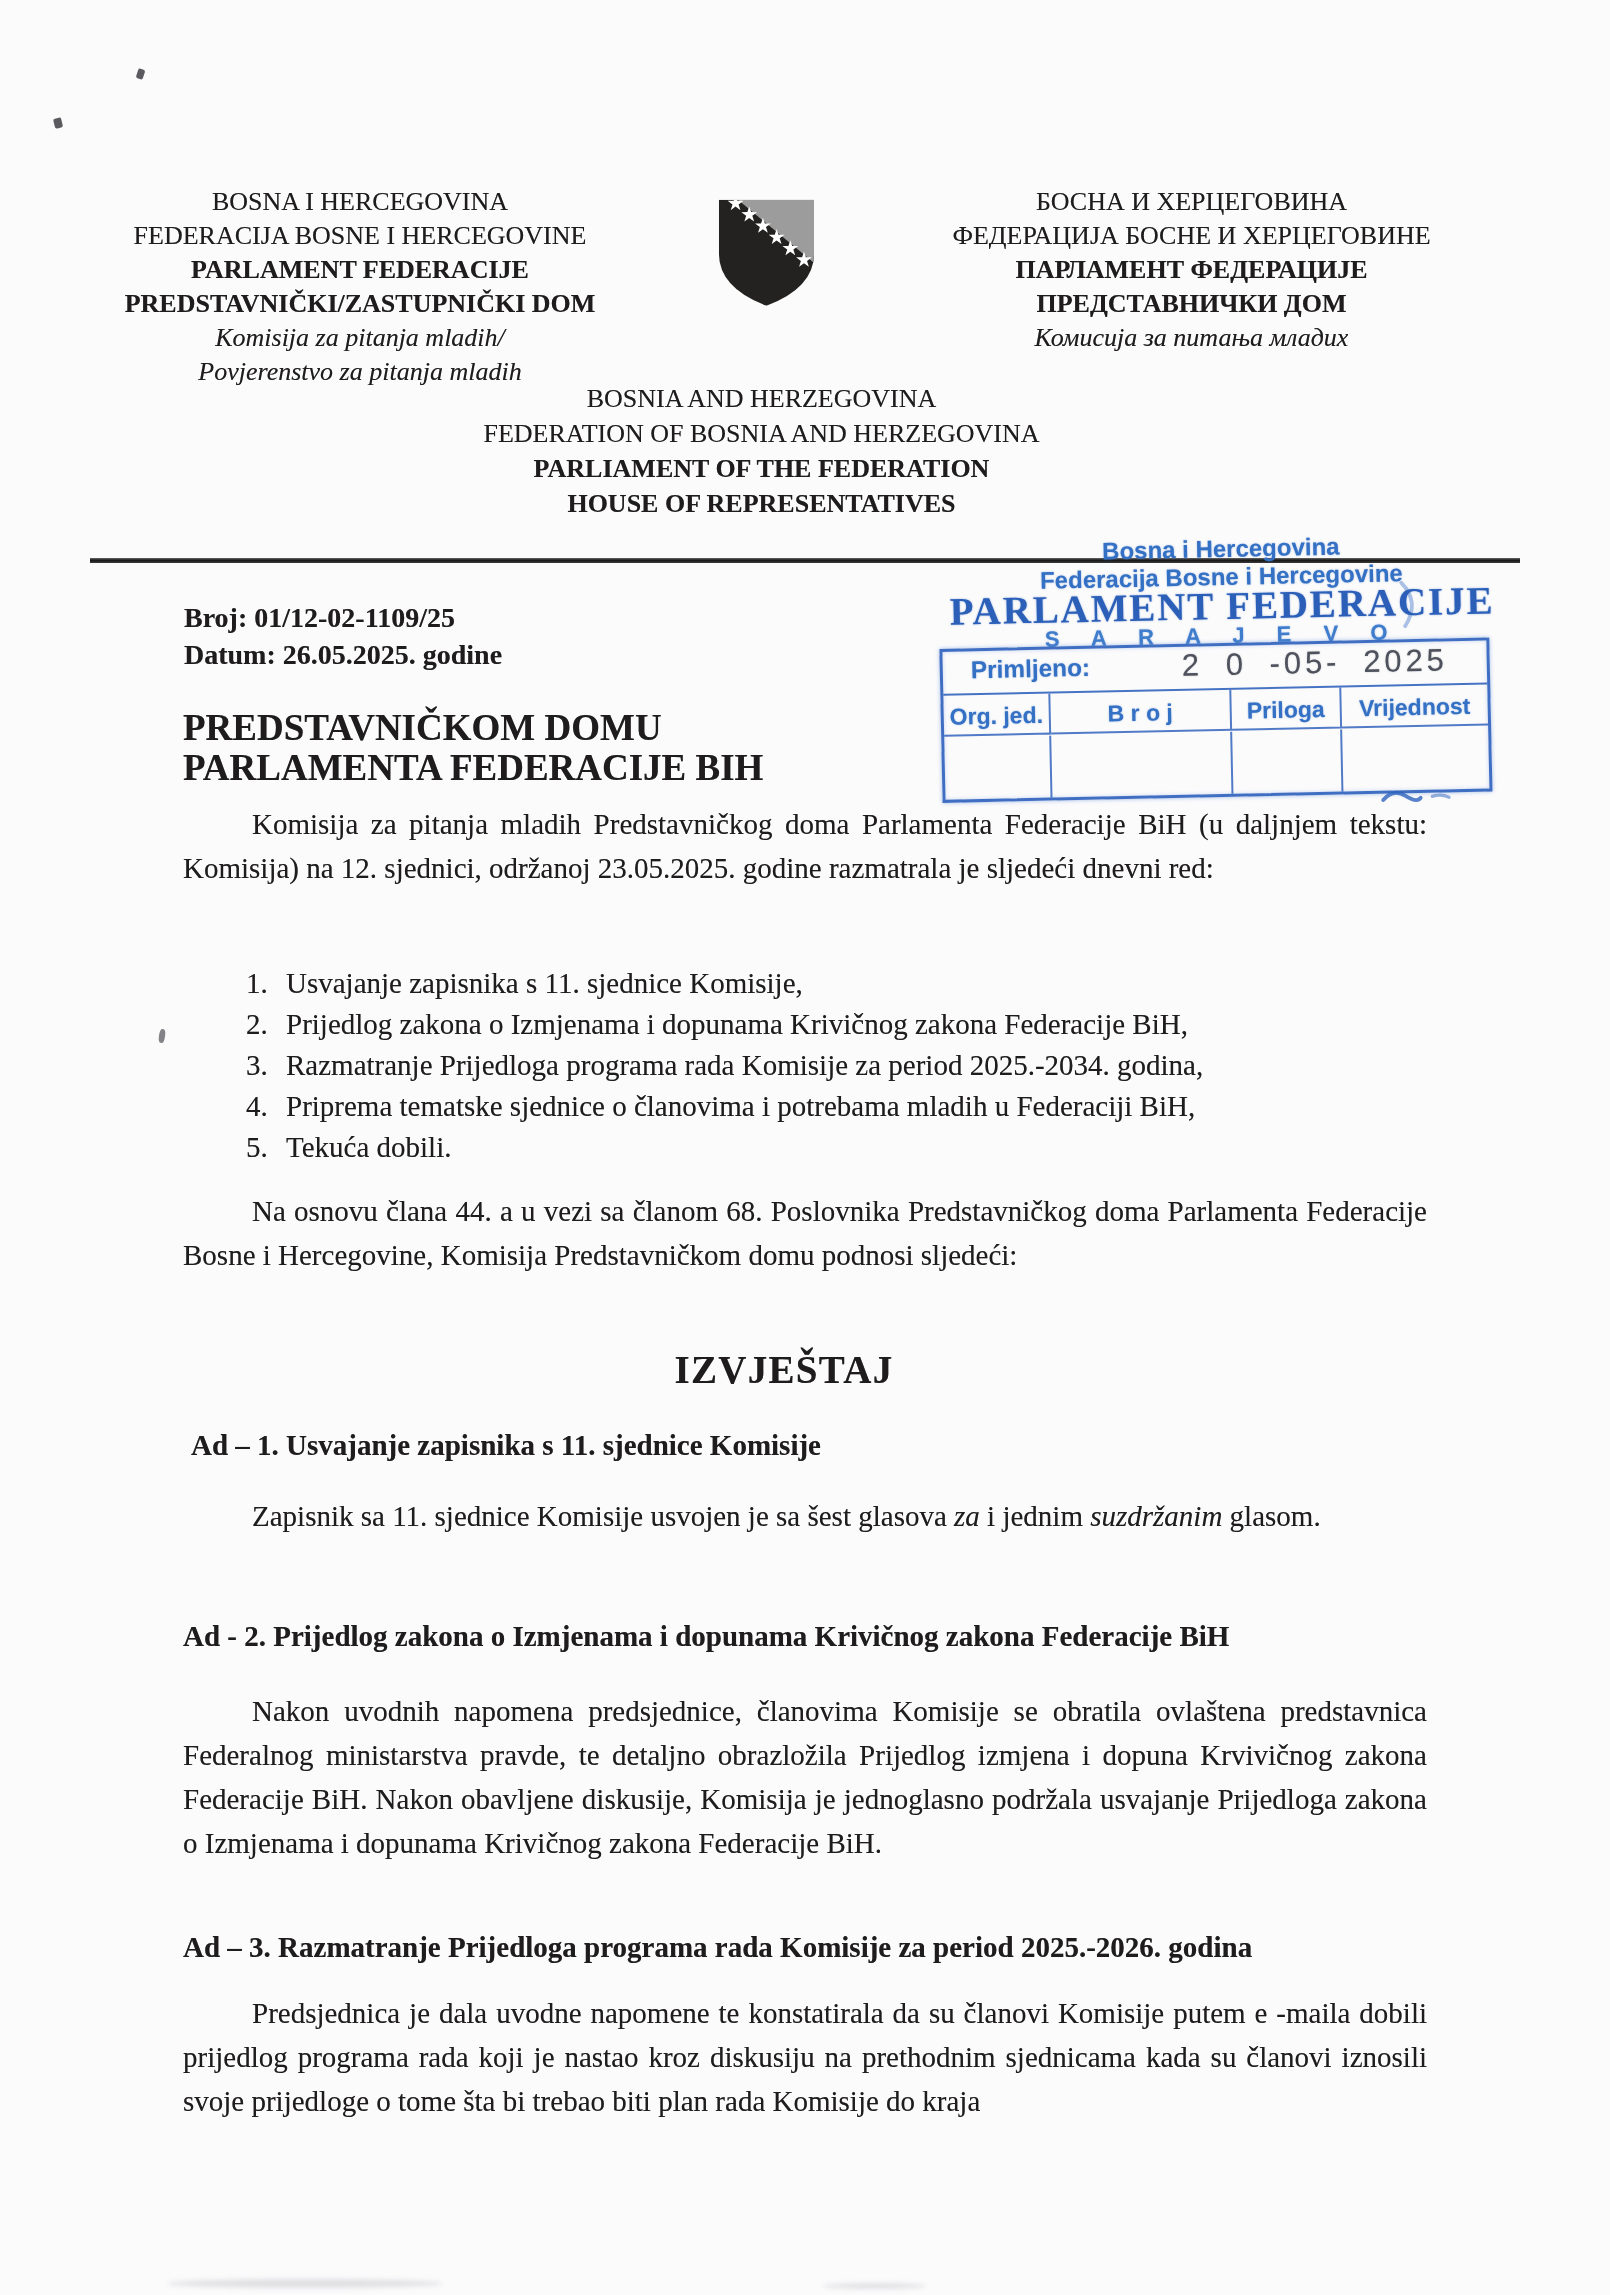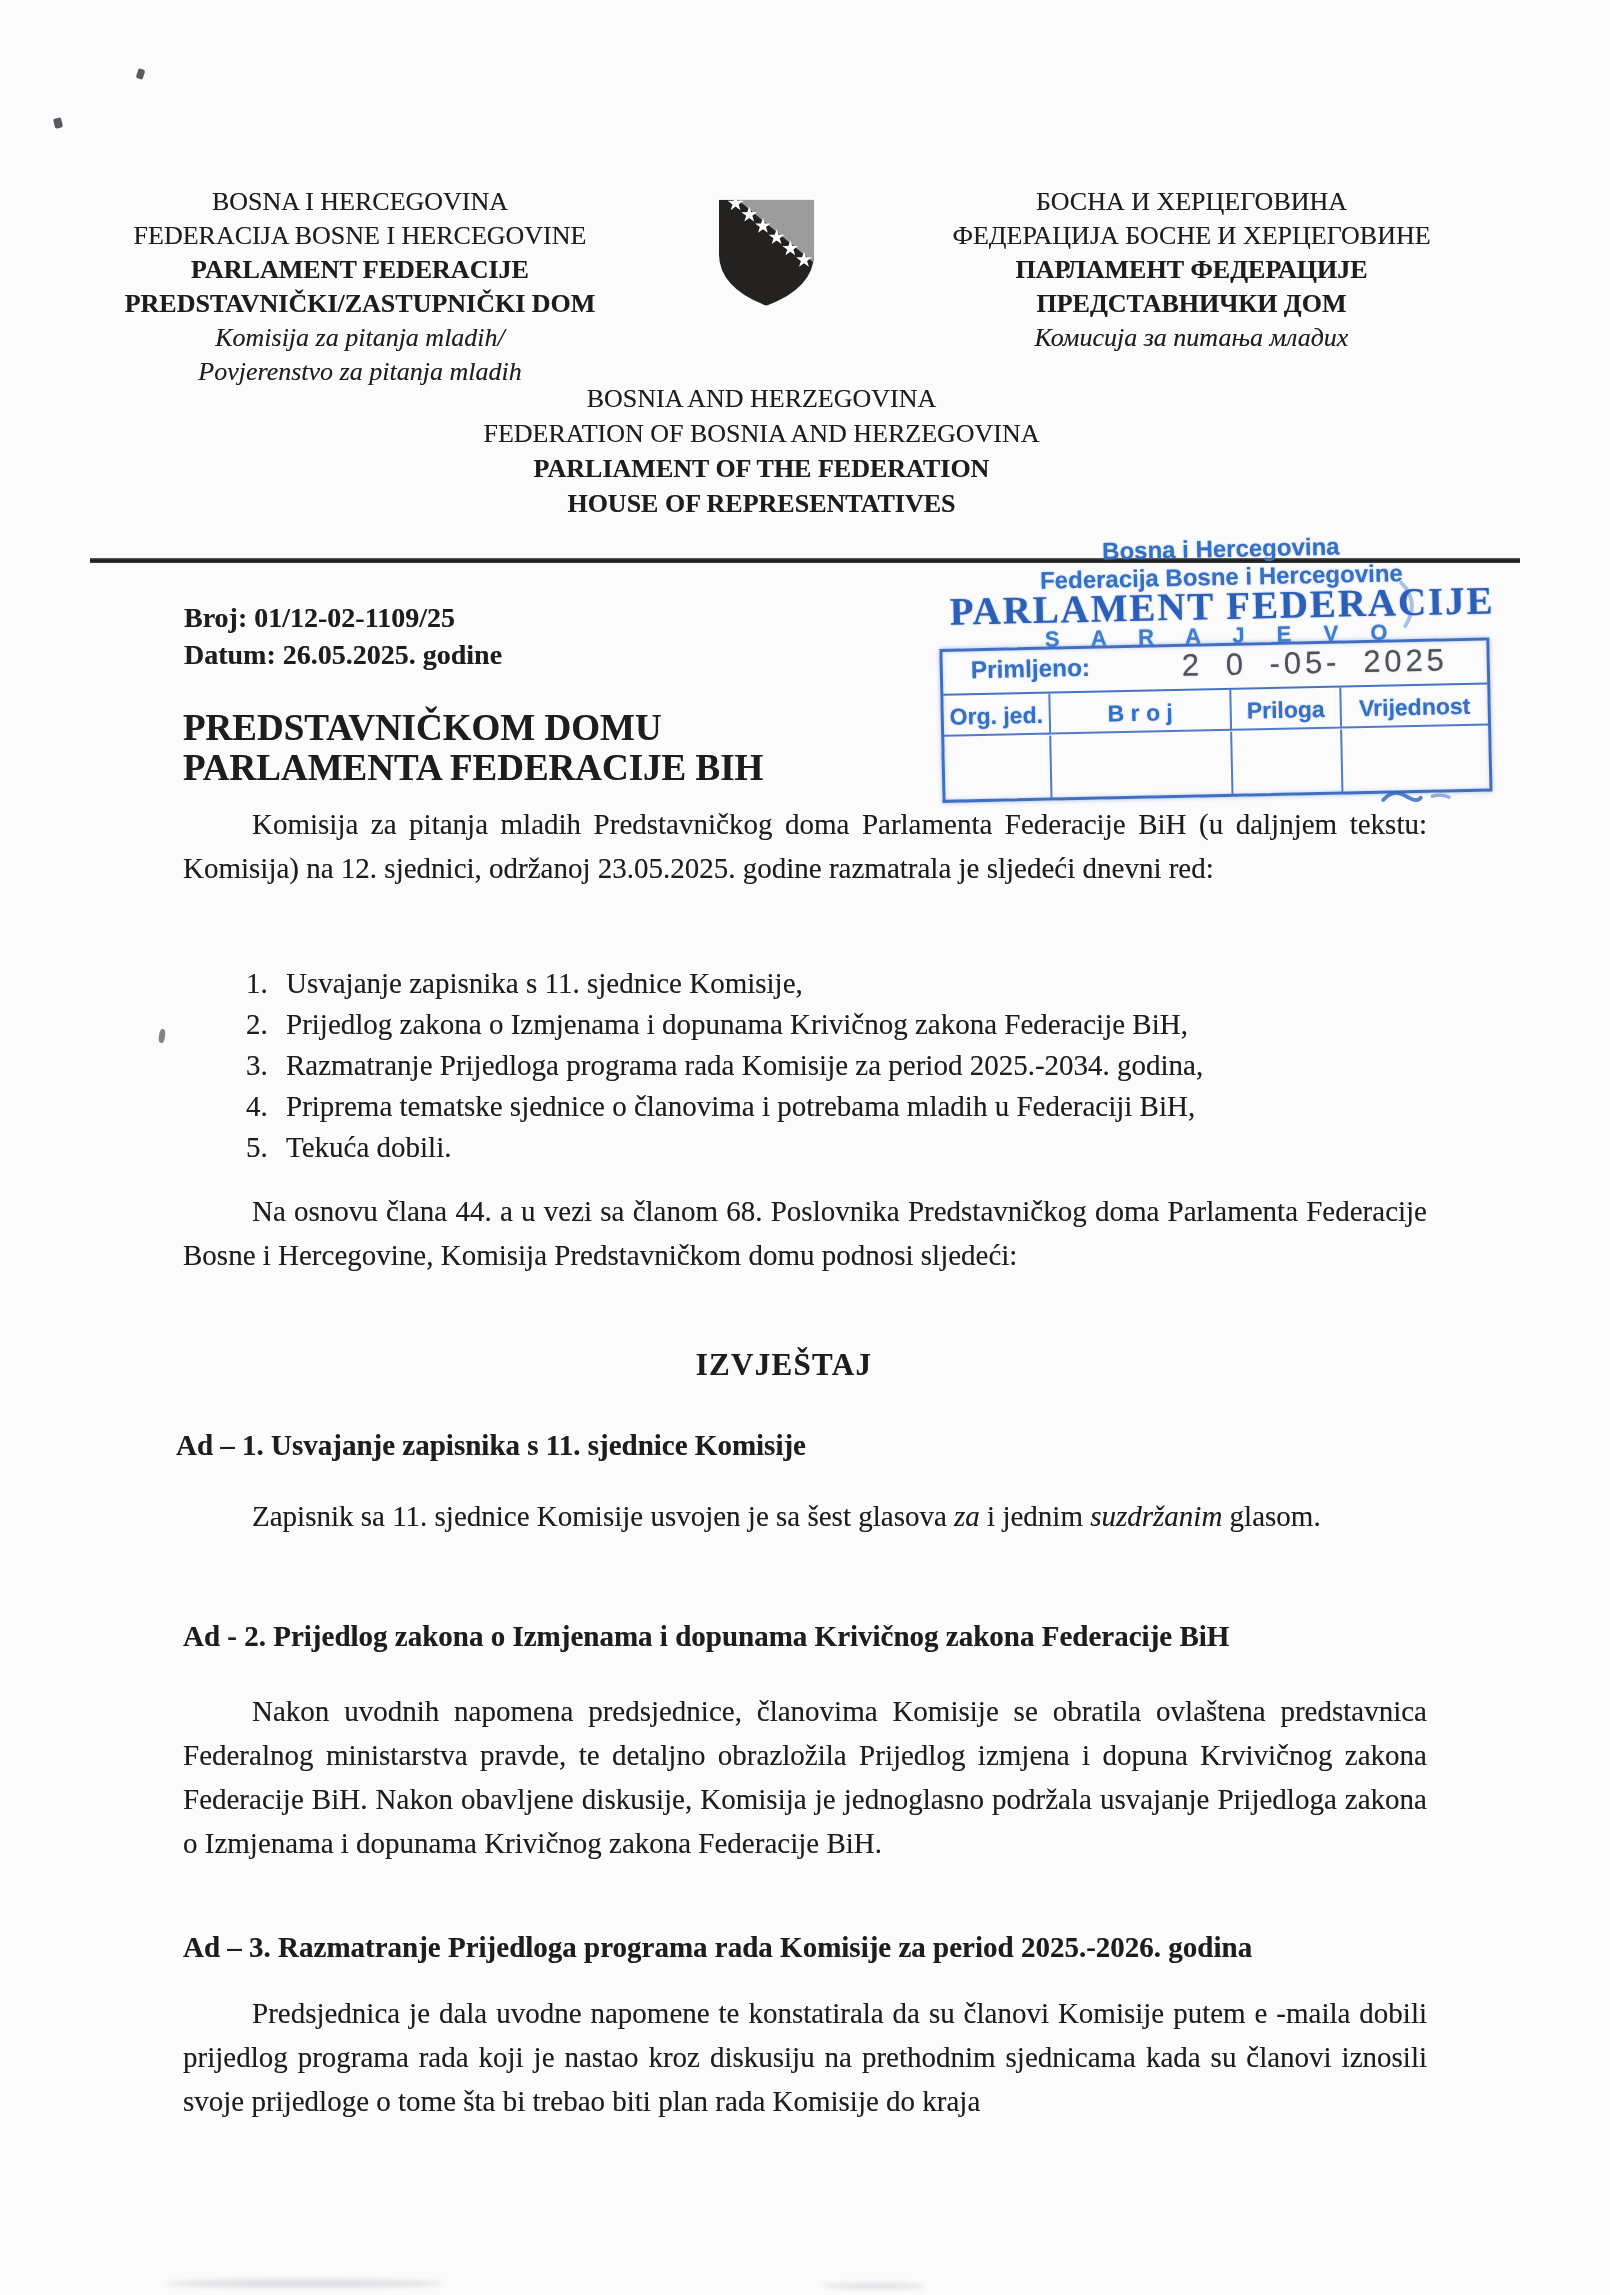--- a/index.html
+++ b/index.html
@@ -30,7 +30,7 @@
   .agenda-item{display:flex;font-size:29px;line-height:41px;}
   .agenda-num{width:40px;flex:0 0 40px;}
   .heading{font-weight:bold;font-size:29px;line-height:39px;}
-  .report-title{font-weight:bold;font-size:31px;letter-spacing:1.3px;text-align:center;width:1202px;}
+  .report-title{font-weight:bold;font-size:39px;letter-spacing:1.3px;text-align:center;width:1202px;}
   
   .stamp{
     width:611px;height:289px;

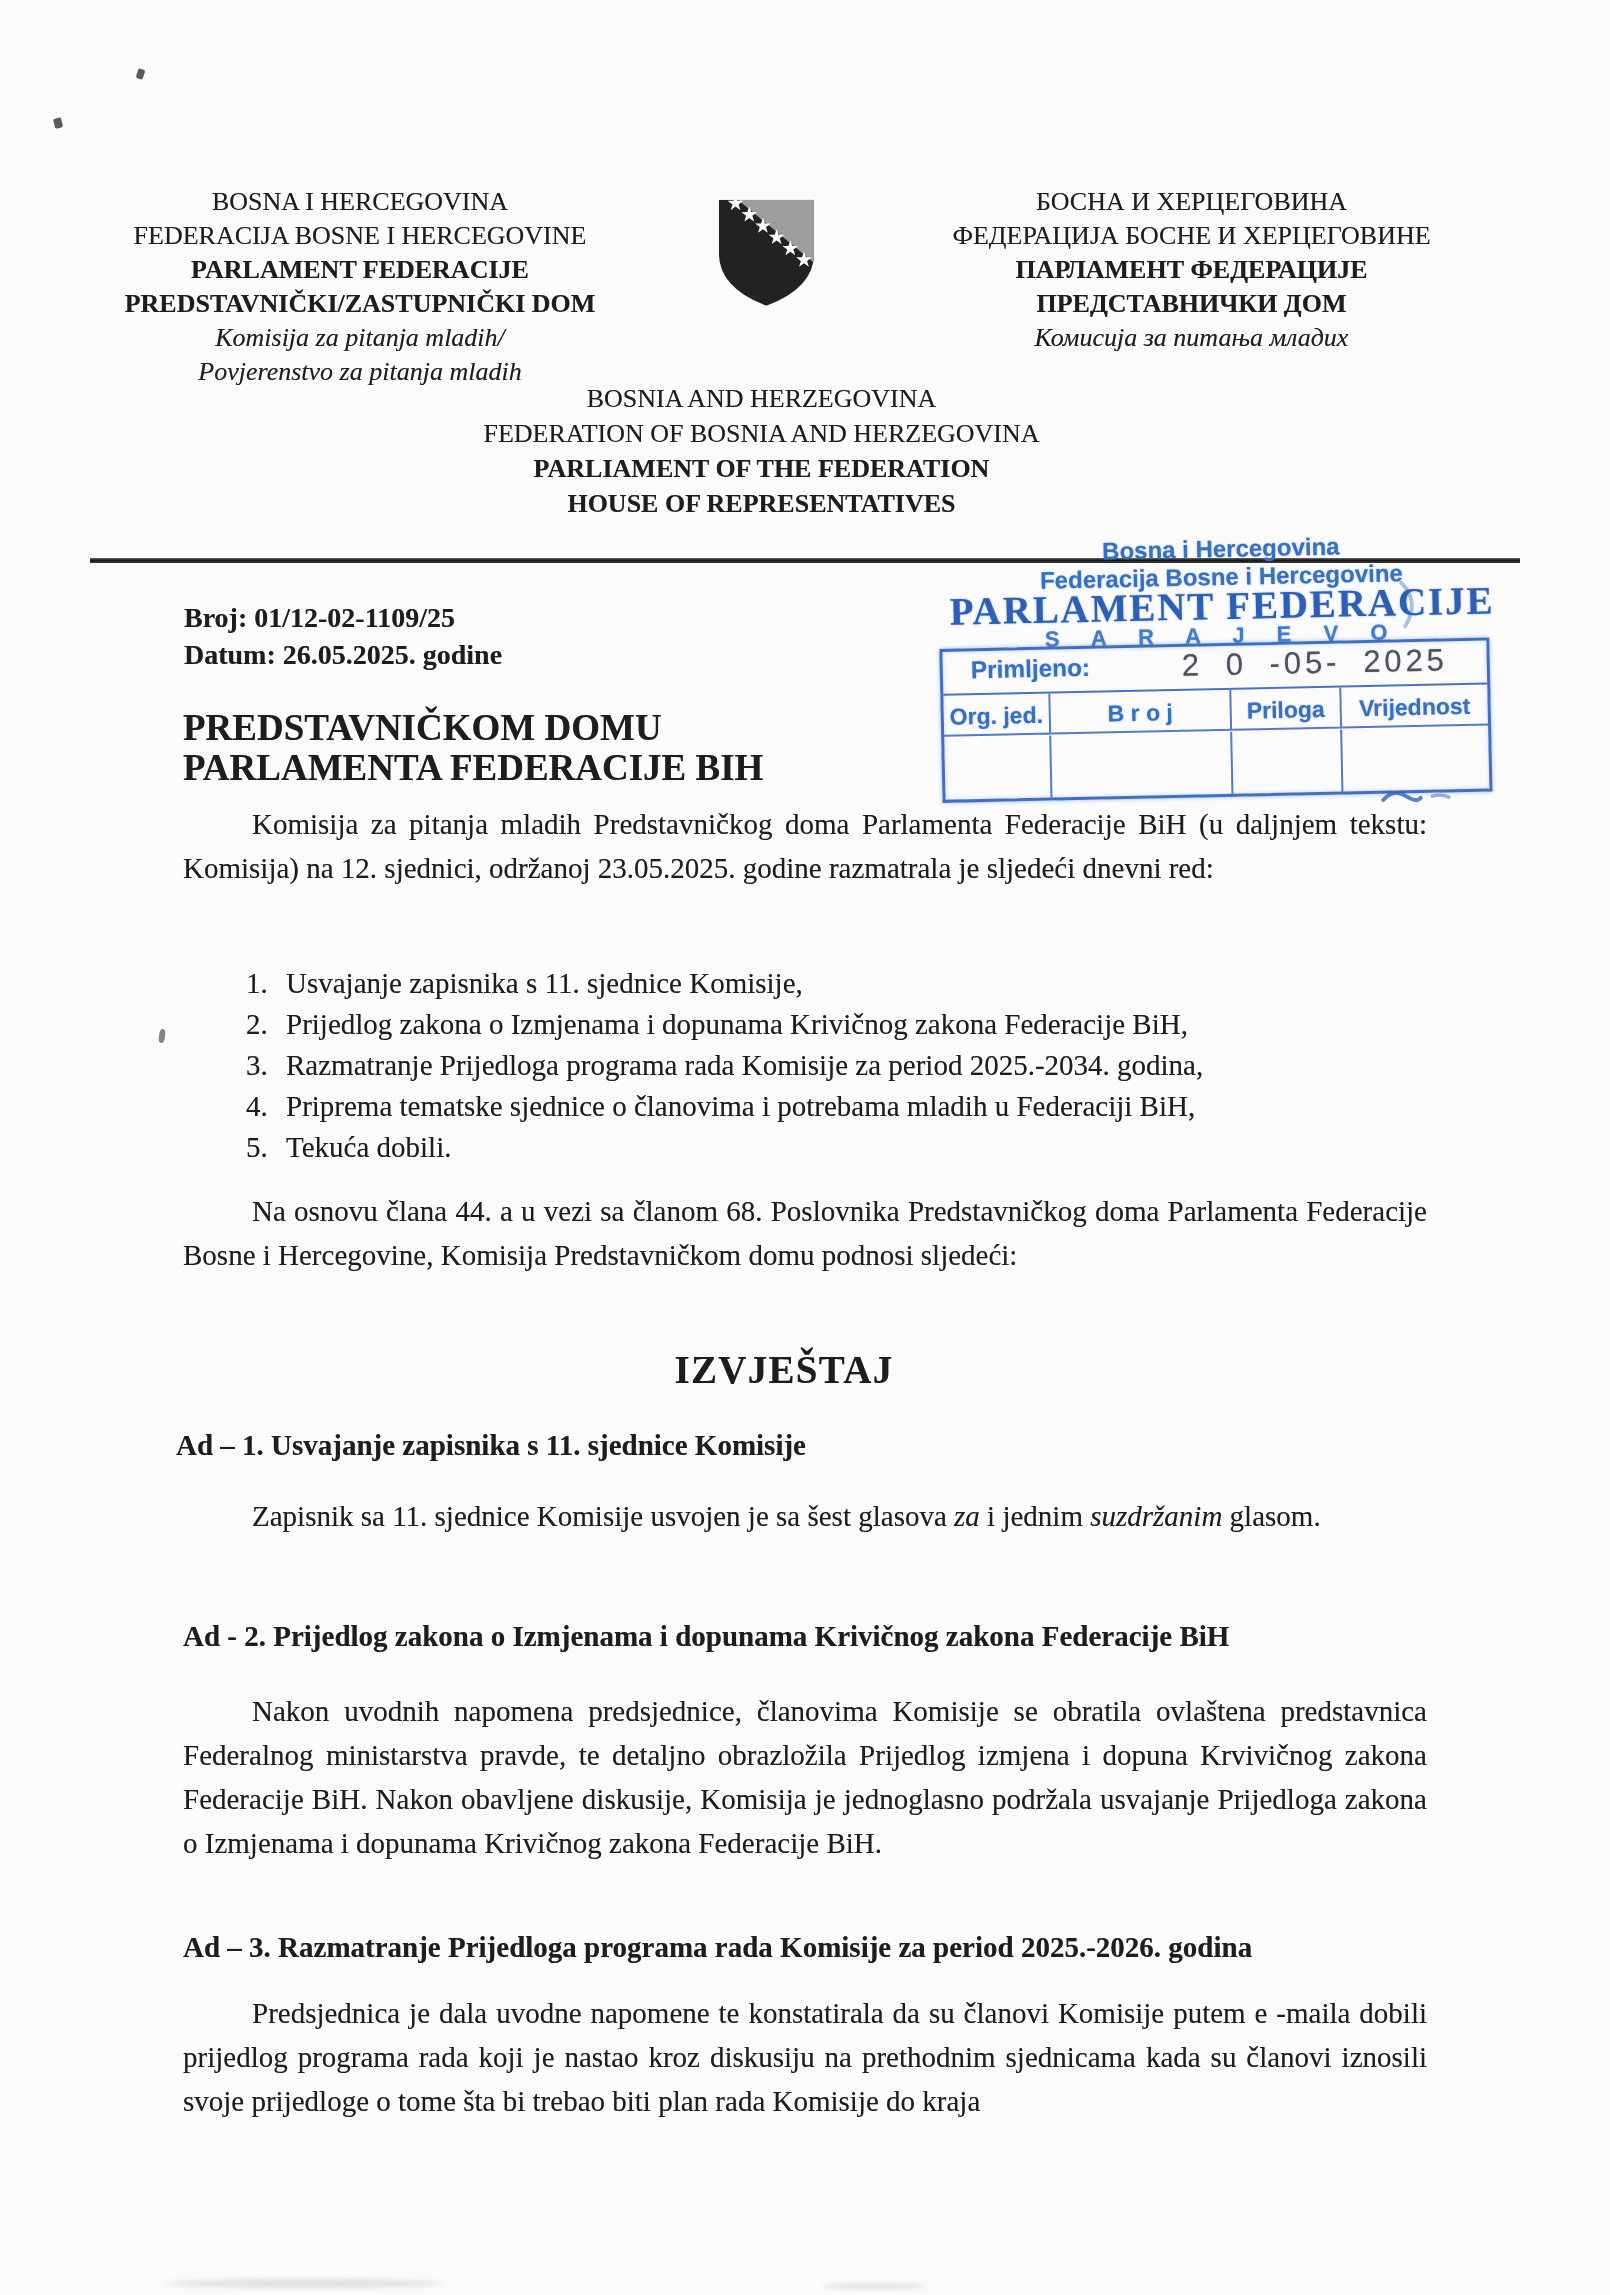--- a/index.html
+++ b/index.html
@@ -212,7 +212,7 @@
 
 <div class="abs report-title ink" style="left:183px;top:1347px;">IZVJEŠTAJ</div>
 
-<div class="abs heading ink" style="left:176px;top:1426px;">Ad – 1. Usvajanje zapisnika s 11. sjednice Komisije</div>
+<div class="abs heading ink" style="left:191px;top:1426px;">Ad – 1. Usvajanje zapisnika s 11. sjednice Komisije</div>
 <p class="abs para indent ink" style="left:183px;top:1494px;margin:0;"><span>Zapisnik sa 11. sjednice Komisije usvojen je sa šest glasova </span><span class="it">za</span><span> i jednim </span><span class="it">suzdržanim</span><span> glasom.</span></p>
 
 <div class="abs heading ink" style="left:183px;top:1617px;">Ad - 2. Prijedlog zakona o Izmjenama i dopunama Krivičnog zakona Federacije BiH</div>

